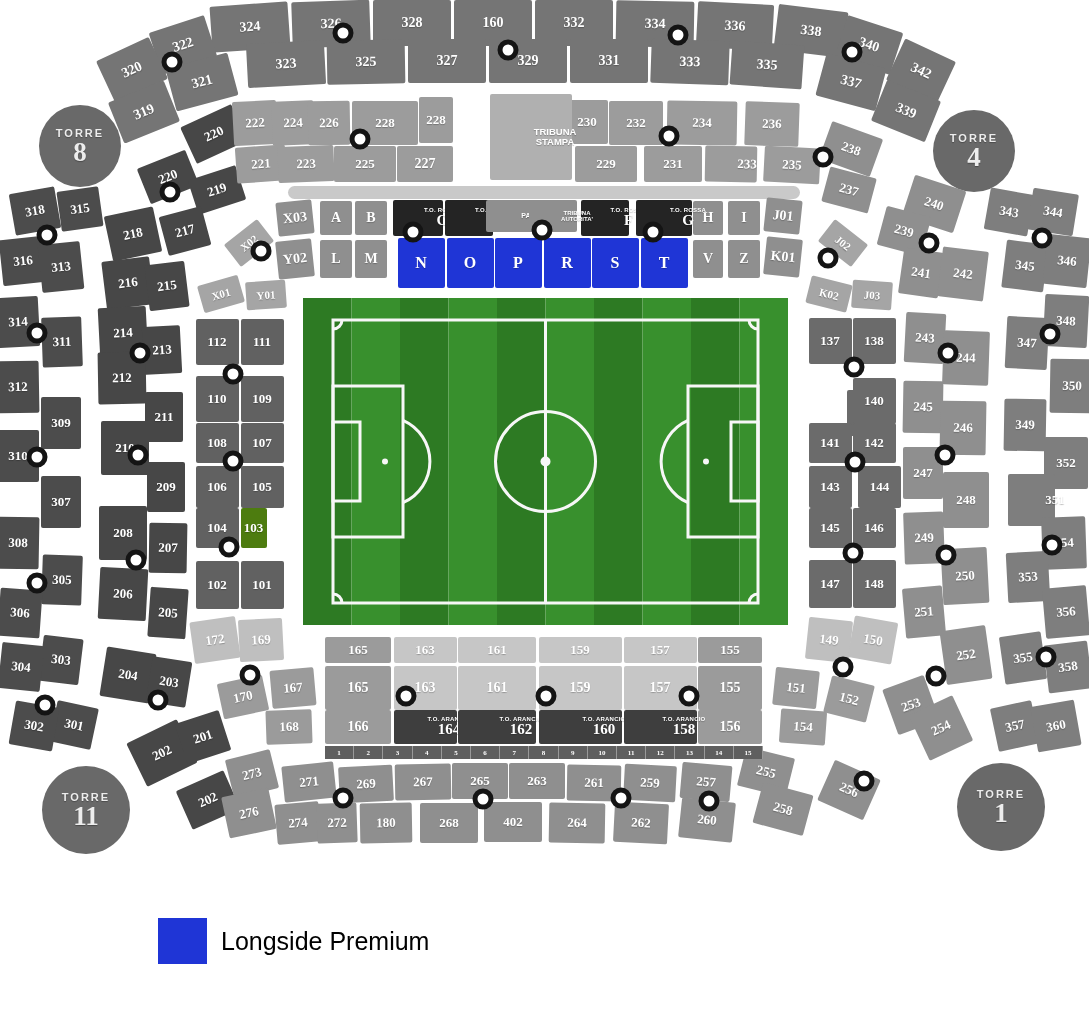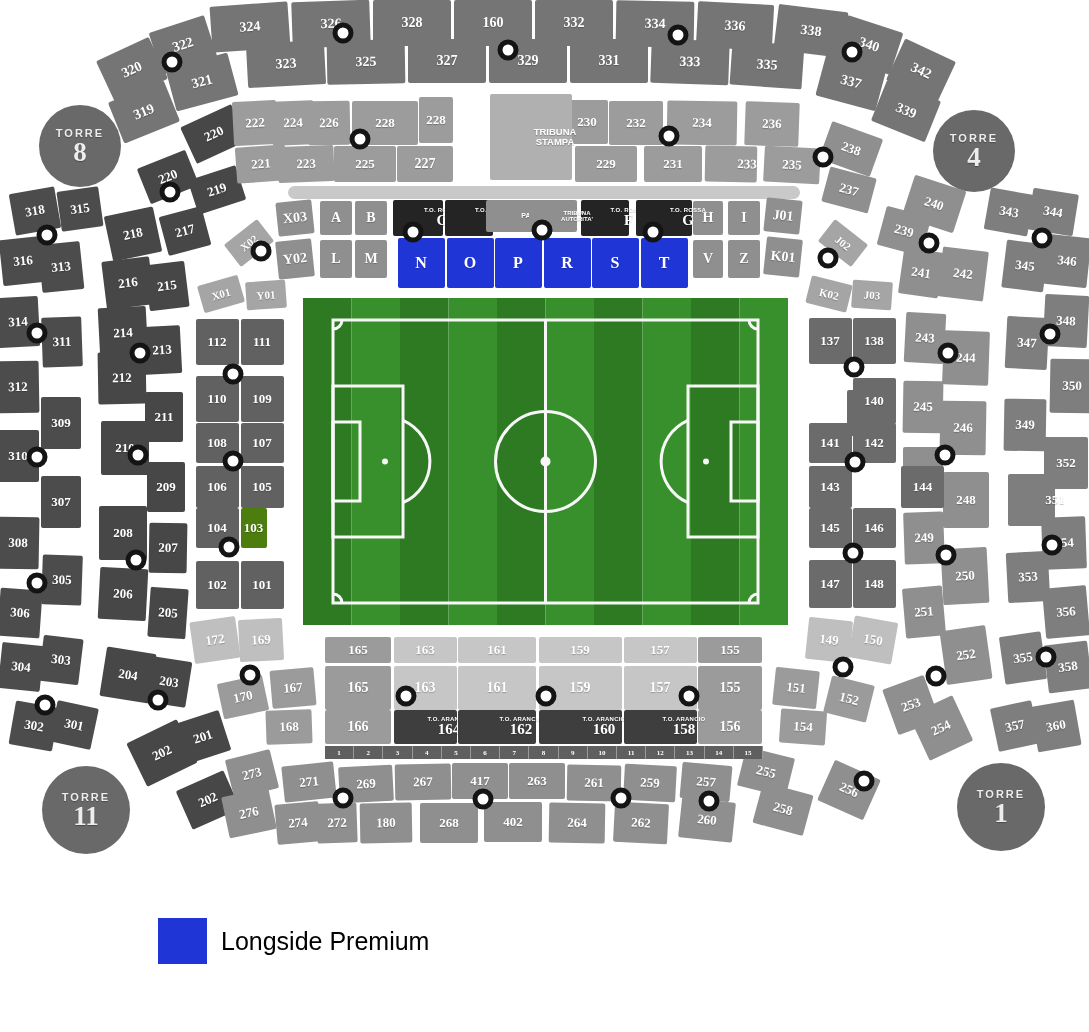--- a/index.html
+++ b/index.html
@@ -246,7 +246,7 @@
     <div class="sec" style="left: 808.5px; top: 423px; width: 43px; height: 40px; background: rgb(107, 107, 107); font-size: 13px;">141</div>
     <div class="sec" style="left: 852.5px; top: 423px; width: 43px; height: 40px; background: rgb(107, 107, 107); font-size: 13px;">142</div>
     <div class="sec" style="left: 808.5px; top: 466px; width: 43px; height: 42px; background: rgb(107, 107, 107); font-size: 13px;">143</div>
-    <div class="sec" style="left: 901px; top: 466px; width: 43px; height: 42px; background: rgb(107, 107, 107); font-size: 13px;">144</div>
+    <div class="sec" style="left: 858px; top: 466px; width: 43px; height: 42px; background: rgb(107, 107, 107); font-size: 13px;">144</div>
     <div class="sec" style="left: 808.5px; top: 508px; width: 43px; height: 40px; background: rgb(107, 107, 107); font-size: 13px;">145</div>
     <div class="sec" style="left: 852.5px; top: 508px; width: 43px; height: 40px; background: rgb(107, 107, 107); font-size: 13px;">146</div>
     <div class="sec" style="left: 808.5px; top: 560px; width: 43px; height: 48px; background: rgb(107, 107, 107); font-size: 13px;">147</div>

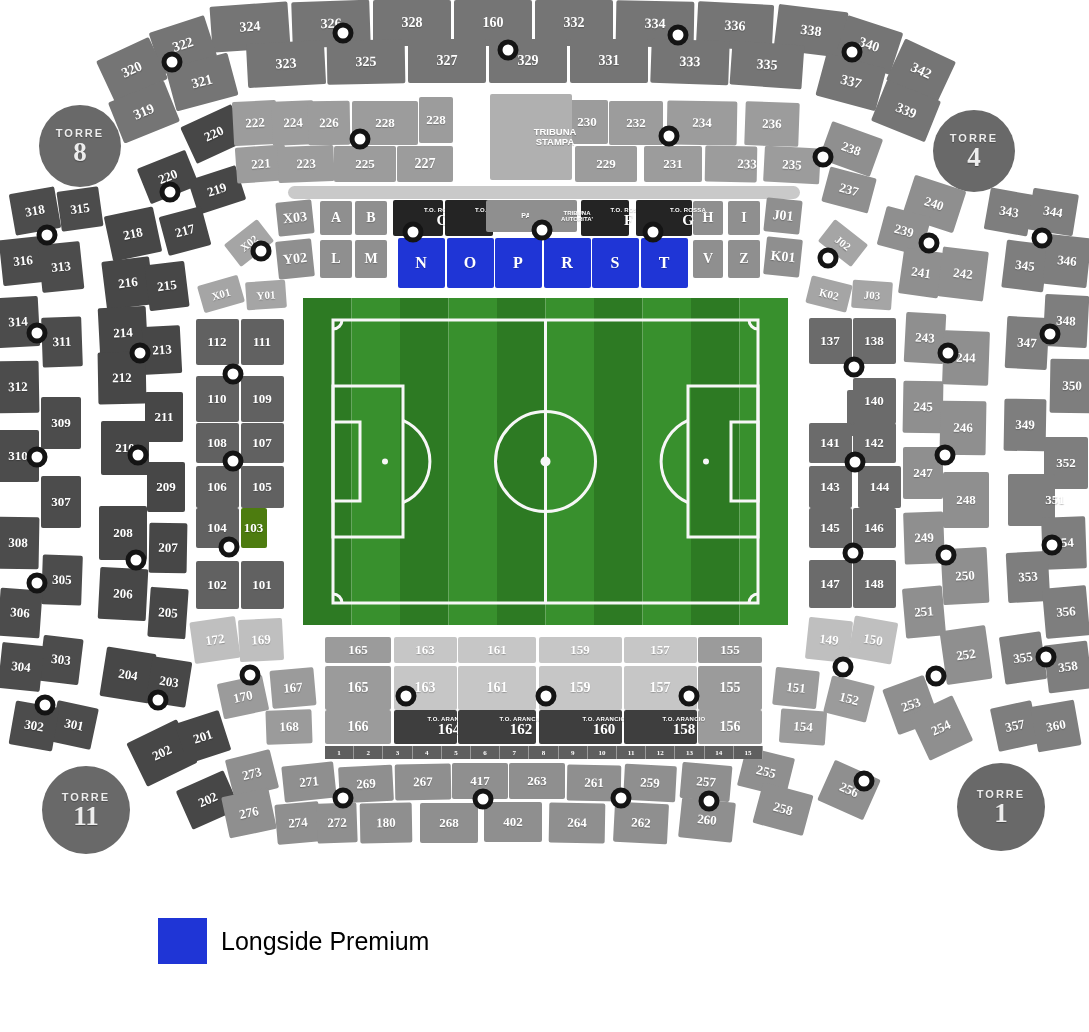--- a/index.html
+++ b/index.html
@@ -279,7 +279,7 @@
     <div class="sec" style="left: 283px; top: 764px; width: 52px; height: 36px; transform: rotate(-6deg); background: rgb(143, 143, 143); font-size: 13px;">271</div>
     <div class="sec" style="left: 339px; top: 766px; width: 54px; height: 36px; transform: rotate(-3deg); background: rgb(143, 143, 143); font-size: 13px;">269</div>
     <div class="sec" style="left: 395px; top: 764px; width: 56px; height: 36px; transform: rotate(-1deg); background: rgb(143, 143, 143); font-size: 13px;">267</div>
-    <div class="sec" style="left: 452px; top: 763px; width: 56px; height: 36px; background: rgb(143, 143, 143); font-size: 13px;">417</div>
+    <div class="sec" style="left: 452px; top: 763px; width: 56px; height: 36px; background: rgb(143, 143, 143); font-size: 13px;">265</div>
     <div class="sec" style="left: 509px; top: 763px; width: 56px; height: 36px; background: rgb(143, 143, 143); font-size: 13px;">263</div>
     <div class="sec" style="left: 567px; top: 765px; width: 54px; height: 36px; transform: rotate(1deg); background: rgb(143, 143, 143); font-size: 13px;">261</div>
     <div class="sec" style="left: 624px; top: 765px; width: 52px; height: 36px; transform: rotate(3deg); background: rgb(143, 143, 143); font-size: 13px;">259</div>

